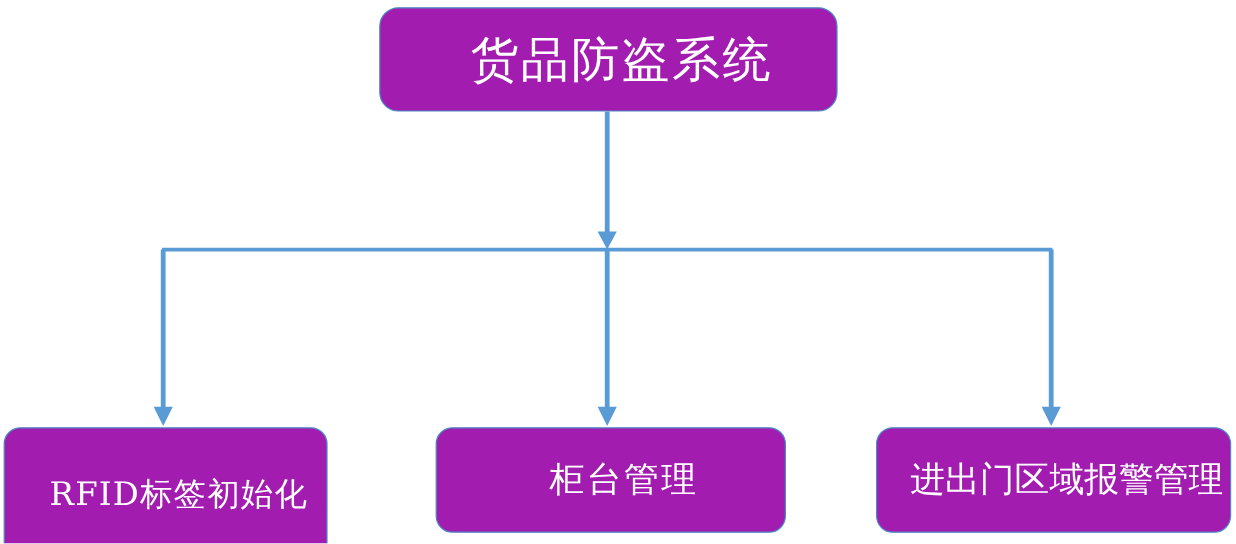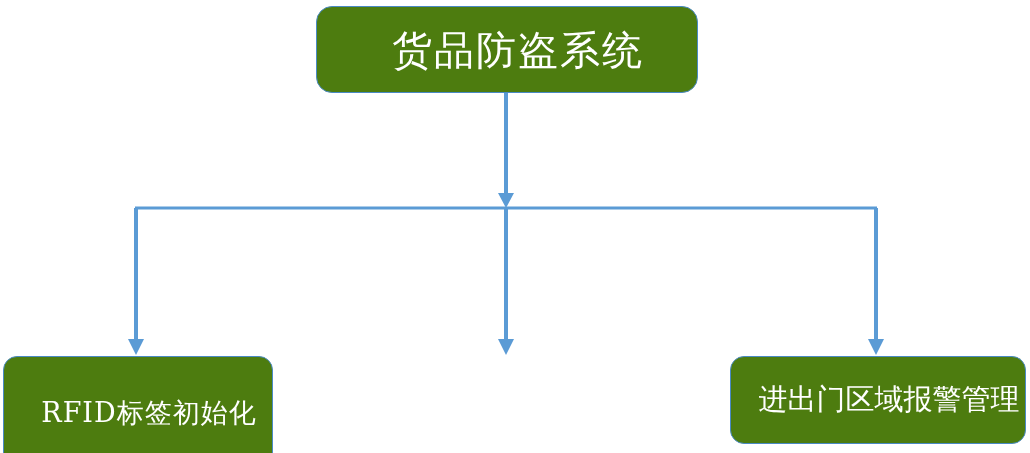--- a/index.html
+++ b/index.html
@@ -28,7 +28,7 @@
   .node {
     position: absolute;
     box-sizing: border-box;
-    background: #4d7c0f;
+    background: #a21caf;
     border: 1px solid #4a8ac4;
     border-radius: 14px;
     display: flex;

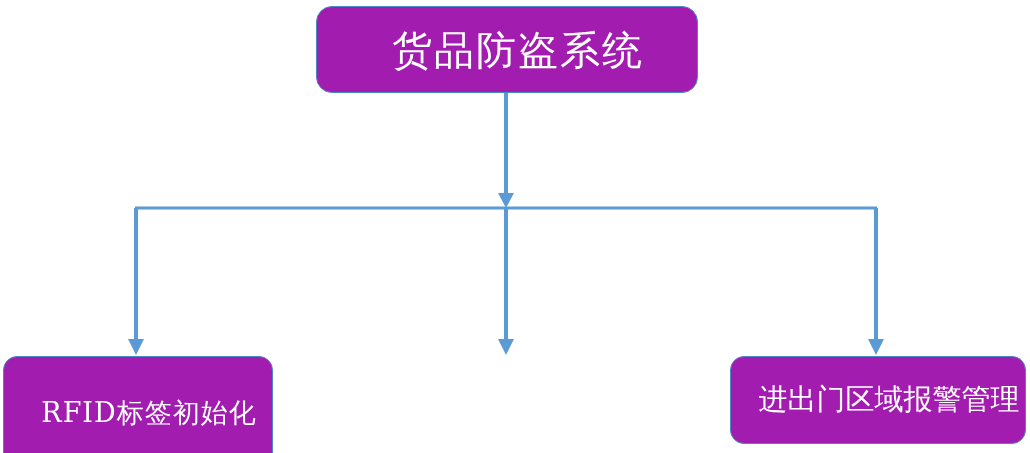--- a/index.html
+++ b/index.html
@@ -118,6 +118,9 @@
     <span class="node-label">RFID标签初始化</span>
   </div>
 
+  <div class="node node-leaf-2">
+    <span class="node-label">柜台管理</span>
+  </div>
 
   <div class="node node-leaf-3">
     <span class="node-label">进出门区域报警管理</span>

